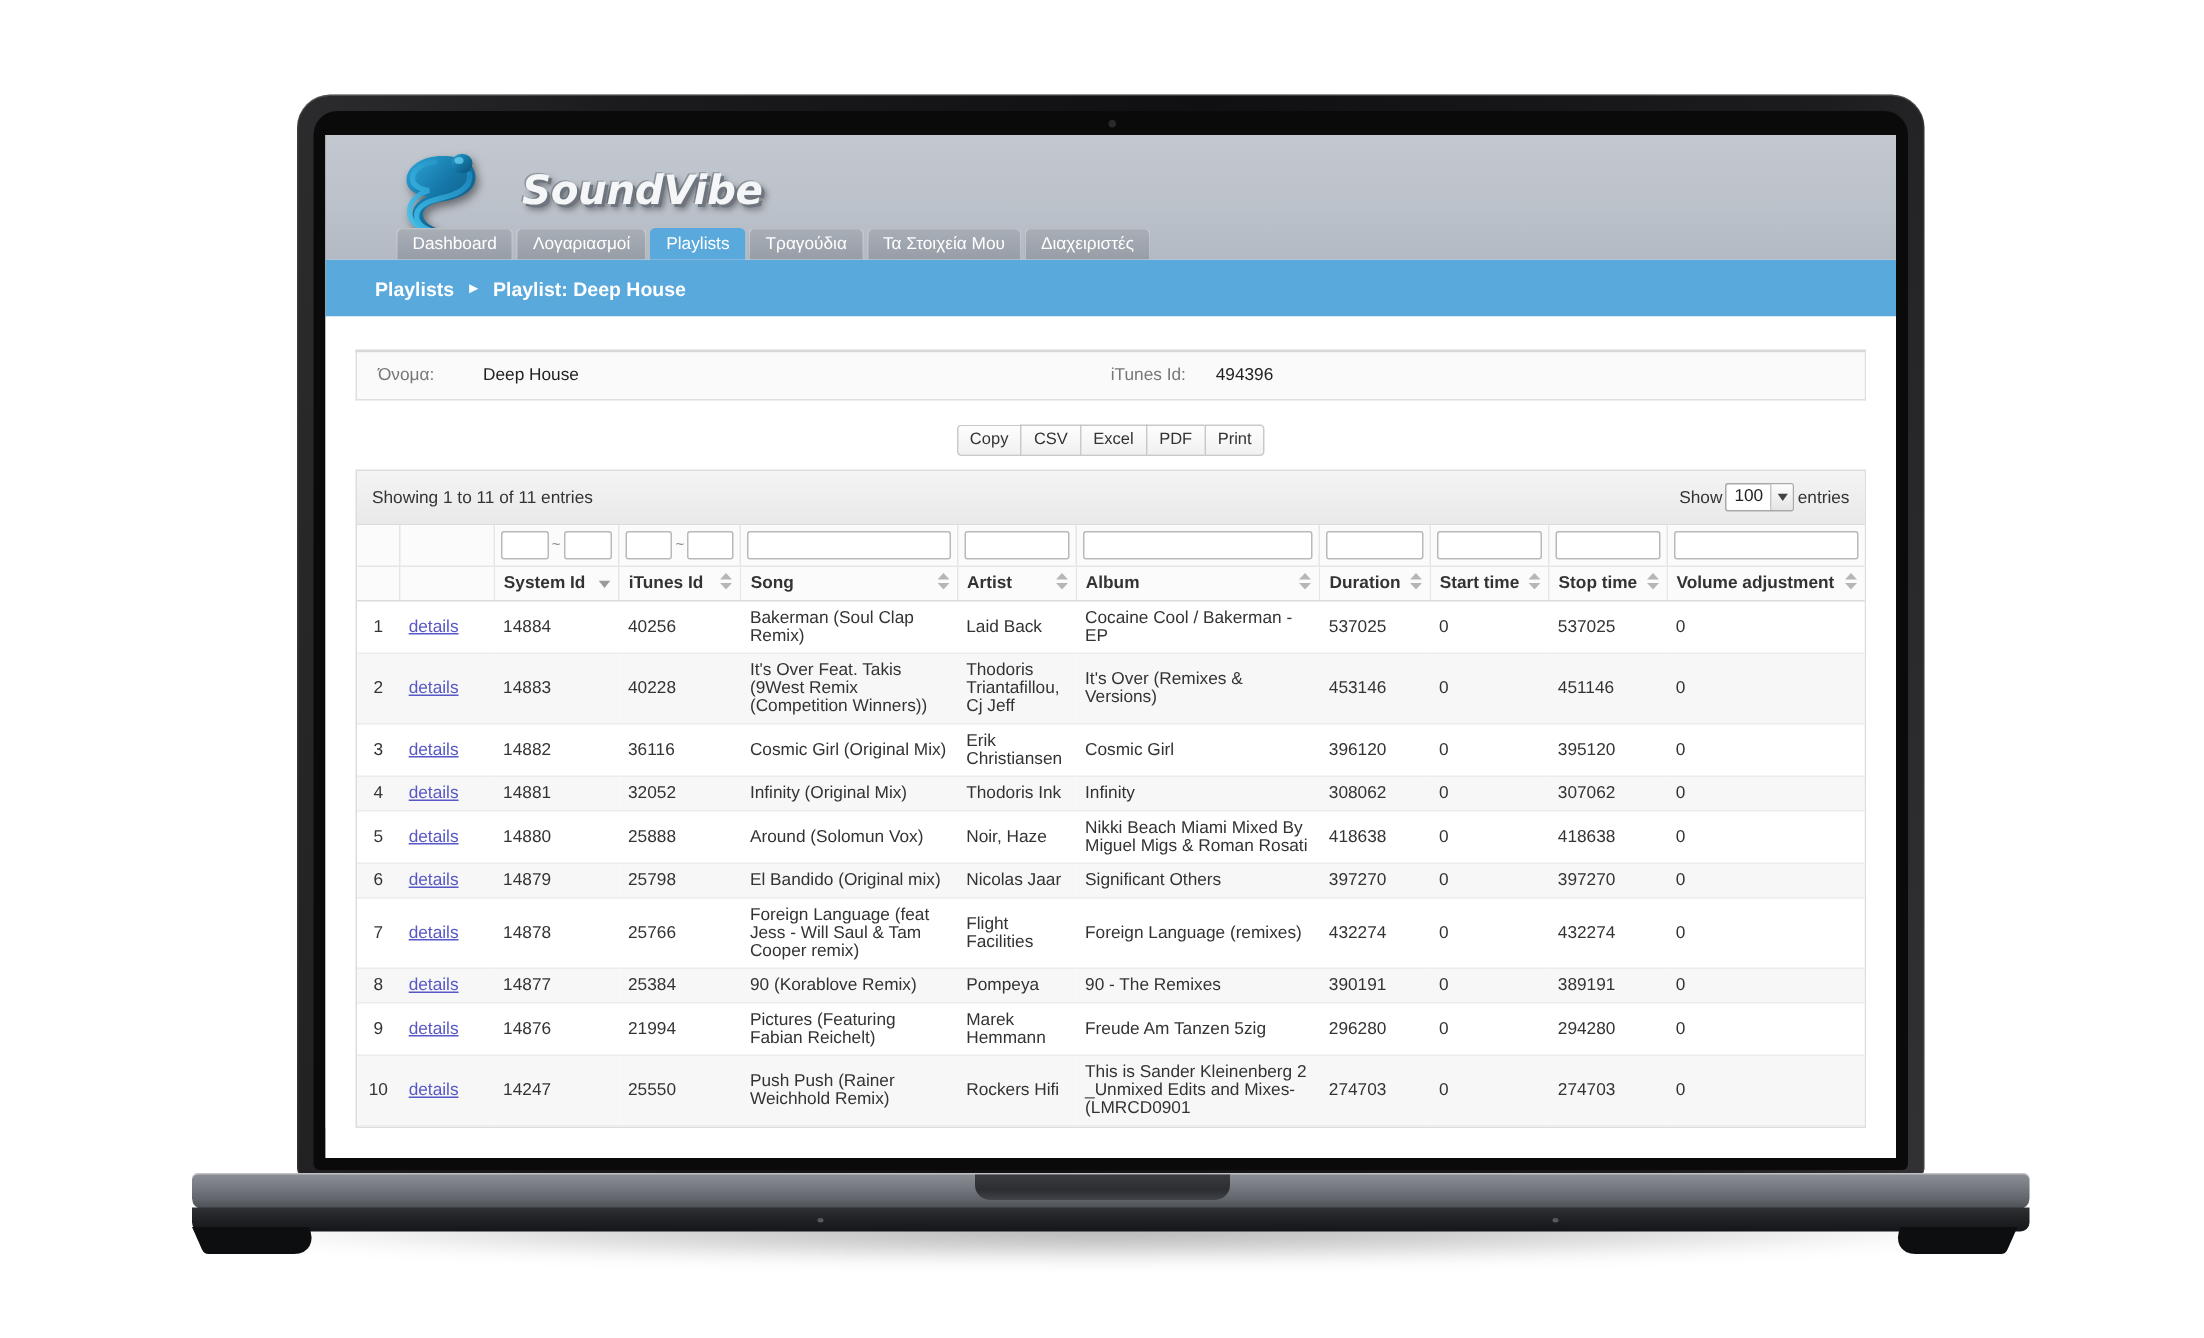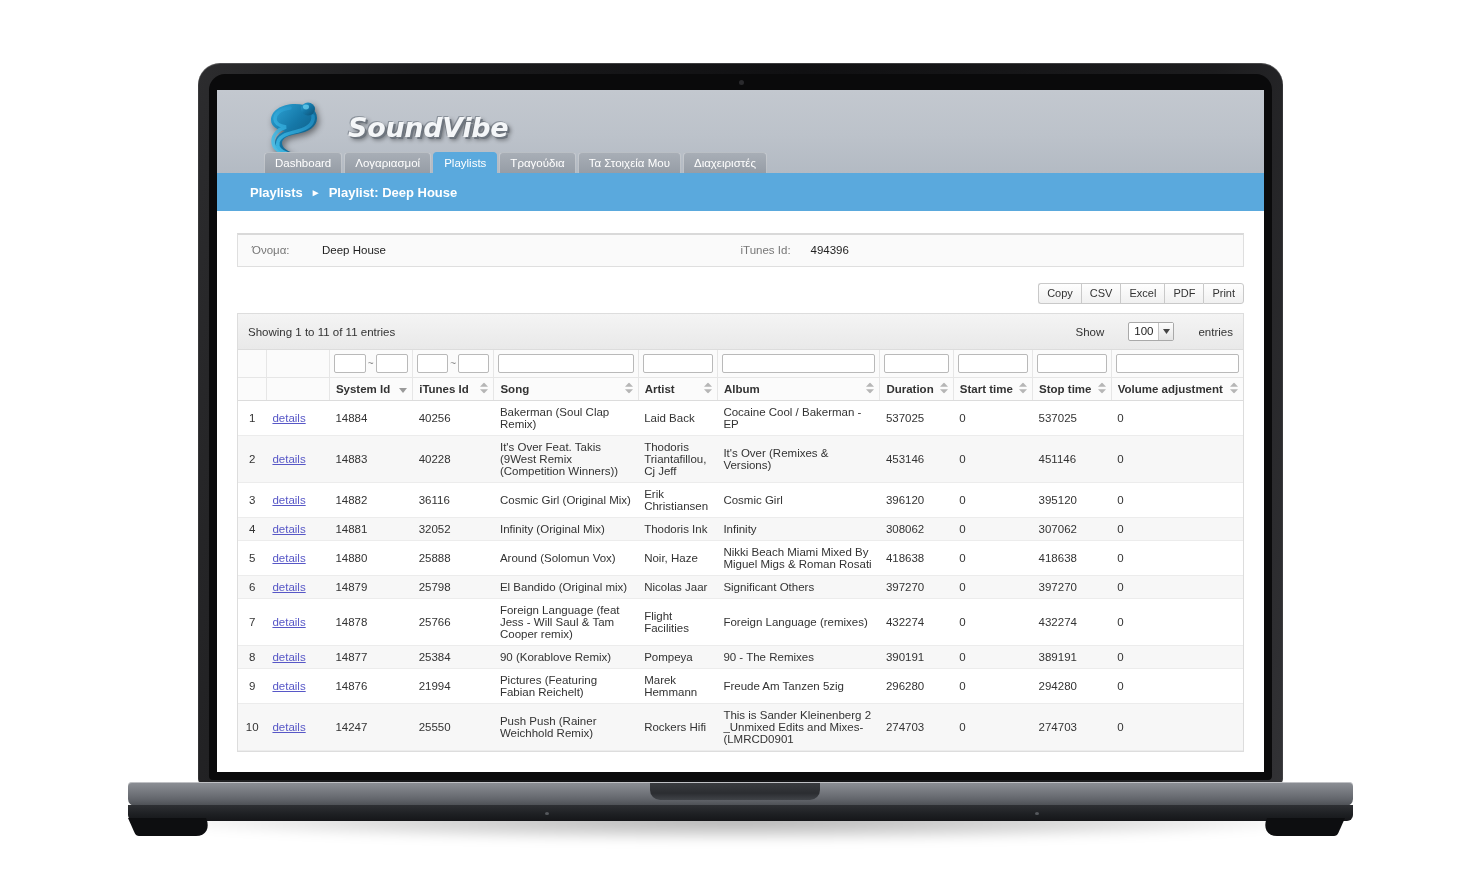--- a/index.html
+++ b/index.html
@@ -152,7 +152,7 @@
   .info-label { color: #777; width: 70px; }
   .info-val { color: #222; }
 
-  .export-row { display: flex; justify-content: flex-end; margin-top: 16px; margin-bottom: 9px; }
+  .export-row { display: flex; justify-content: center; margin-top: 16px; margin-bottom: 9px; }
   .exp-btn {
     height: 21px; line-height: 19px; padding: 0 8px;
     font-size: 11px; color: #333;

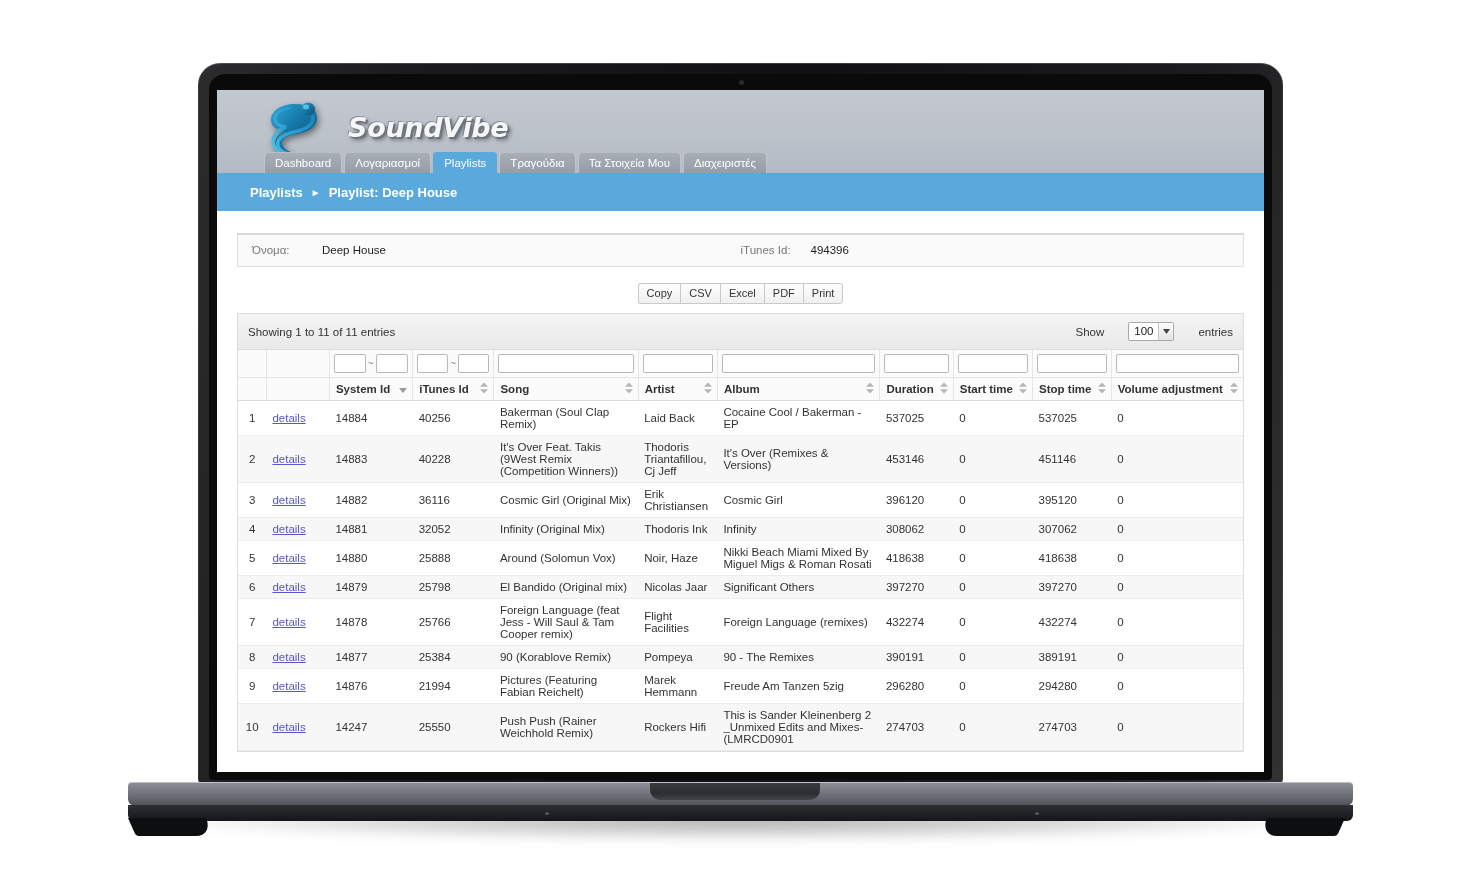--- a/index.html
+++ b/index.html
@@ -171,7 +171,7 @@
     background: linear-gradient(180deg,#f4f4f4,#e9e9e9);
     border-bottom: 1px solid #dcdcdc;
   }
-  .show-entries { display: flex; align-items: center; gap: 24px; }
+  .show-entries { display: flex; align-items: center; gap: 2px; }
   .mini-select {
     display: inline-flex; align-items: stretch;
     border: 1px solid #a9a9a9; background: #fff; height: 19px; border-radius: 2px;

